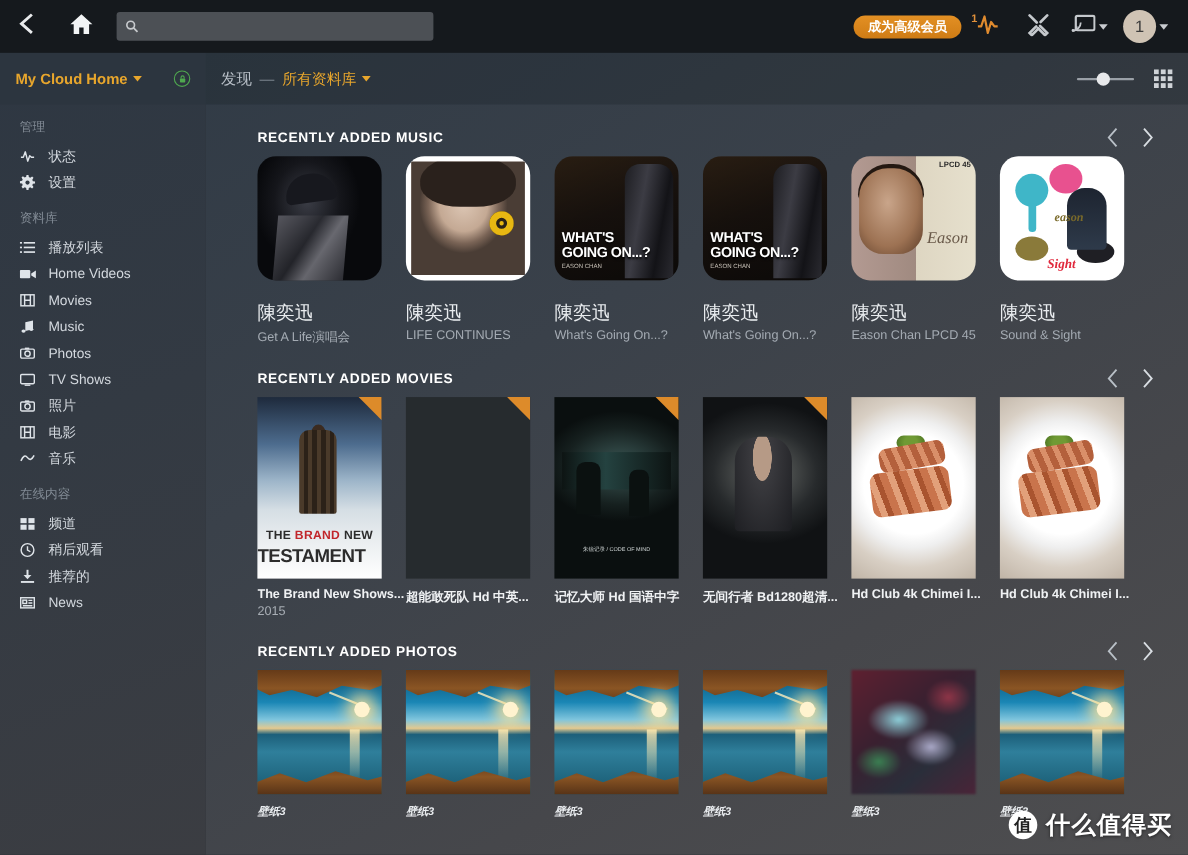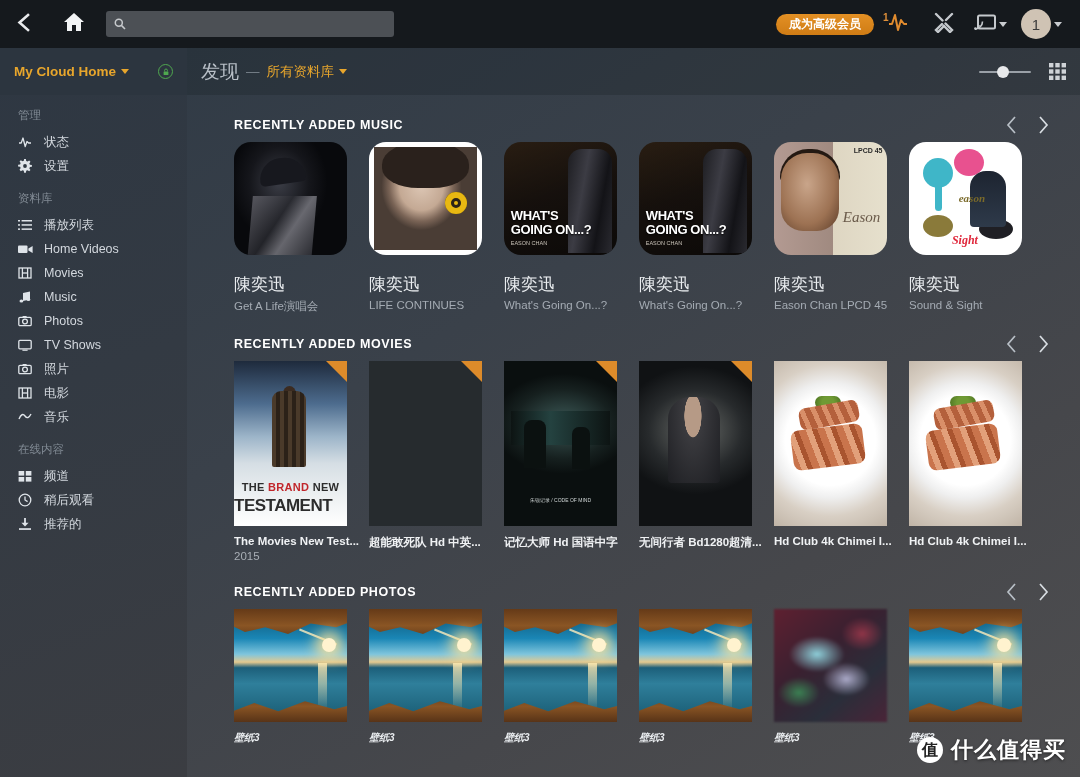--- a/index.html
+++ b/index.html
@@ -151,7 +151,7 @@
     padding: 0 0 0 14px;
     background: rgba(20,26,33,0.25);
   }
-  .crumb-a { color: #b9c0c8; font-size: 19px; cursor: pointer; }
+  .crumb-a { color: #b9c0c8; font-size: 14px; cursor: pointer; }
   .crumb-dash { color: #7c858e; font-size: 13.5px; margin: 0 7px; }
   .crumb-b { color: #e8a62c; font-size: 13.5px; cursor: pointer; }
   .crumb-caret {

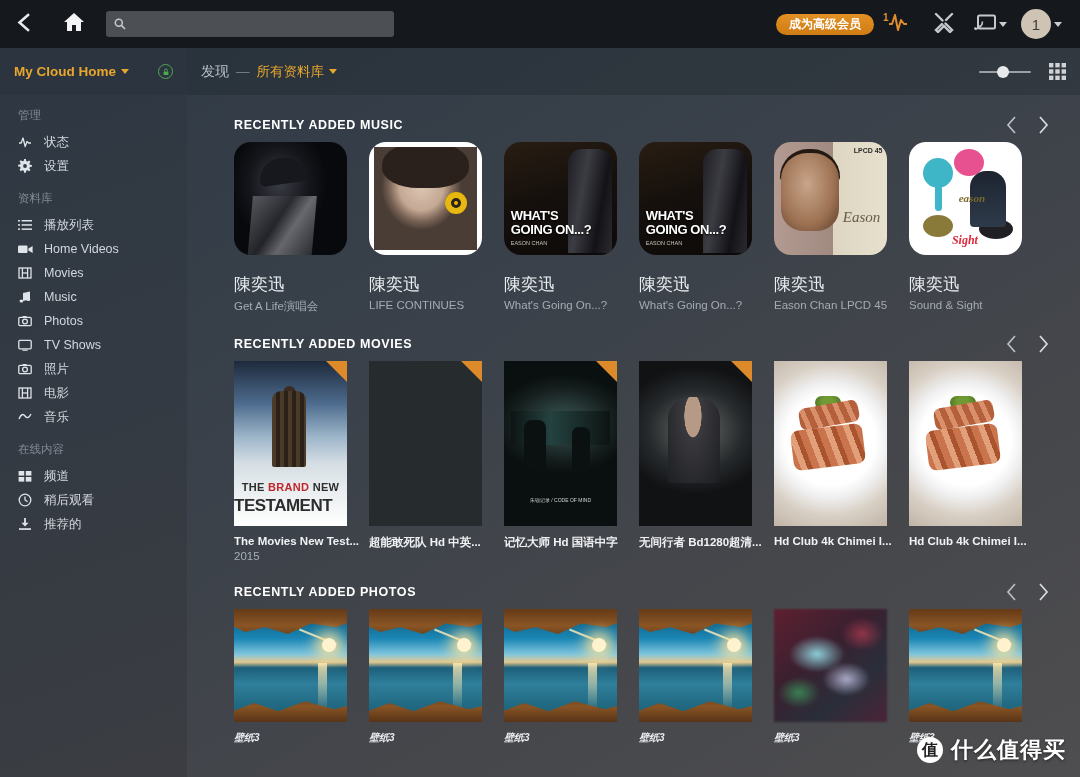--- a/index.html
+++ b/index.html
@@ -763,6 +763,20 @@
         </span>
         <span class="sb-label">推荐的</span>
       </div>
+      <div class="sb-item">
+        <span class="sb-ico">
+          <svg width="14" height="14" viewBox="0 0 14 14">
+            <g fill="none" stroke="#dfe4e9" stroke-width="1.3">
+              <rect x="0.8" y="2.4" width="12.4" height="9.2"></rect>
+              <rect x="2.8" y="4.6" width="3.4" height="3"></rect>
+              <line x1="7.8" y1="4.8" x2="11.4" y2="4.8"></line>
+              <line x1="7.8" y1="7.2" x2="11.4" y2="7.2"></line>
+              <line x1="2.8" y1="9.6" x2="11.4" y2="9.6"></line>
+            </g>
+          </svg>
+        </span>
+        <span class="sb-label">News</span>
+      </div>
     </div>
 </div>
 

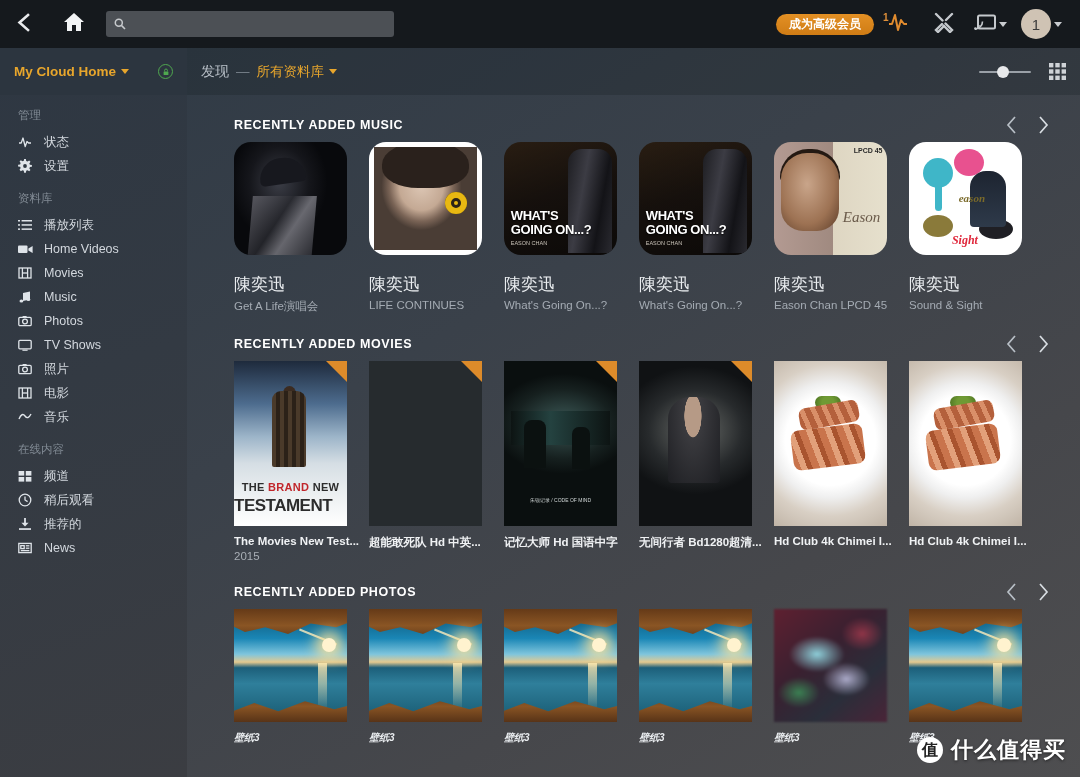--- a/index.html
+++ b/index.html
@@ -909,7 +909,7 @@
               <div class="t2">TESTAMENT</div>
               <div class="corner-flag"></div>
             </div>
-            <div class="vtitle">The Movies New Test...</div>
+            <div class="vtitle">The Brand New Shows...</div>
             <div class="vyear">2015</div>
           </div>
           <div class="card">

